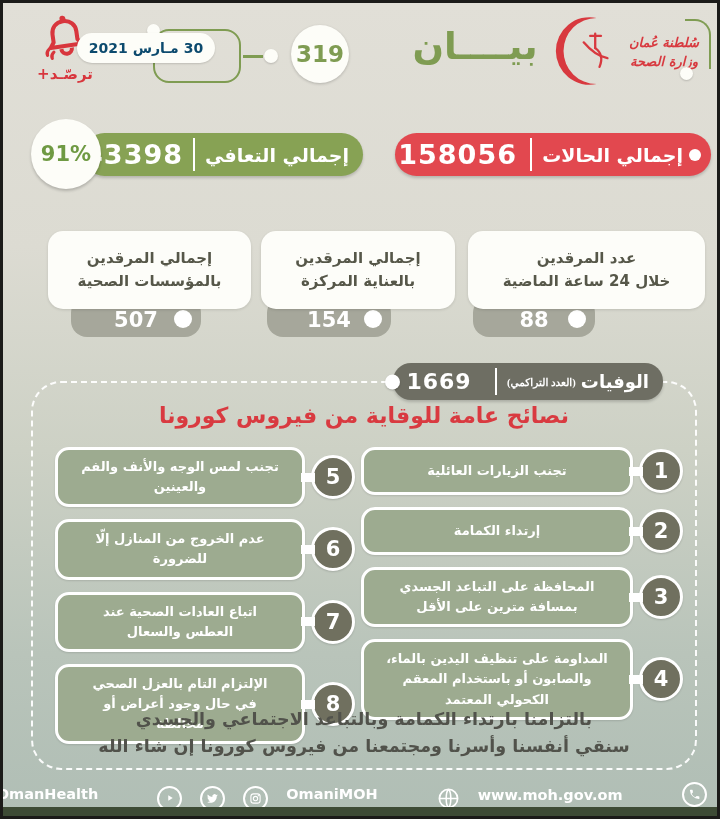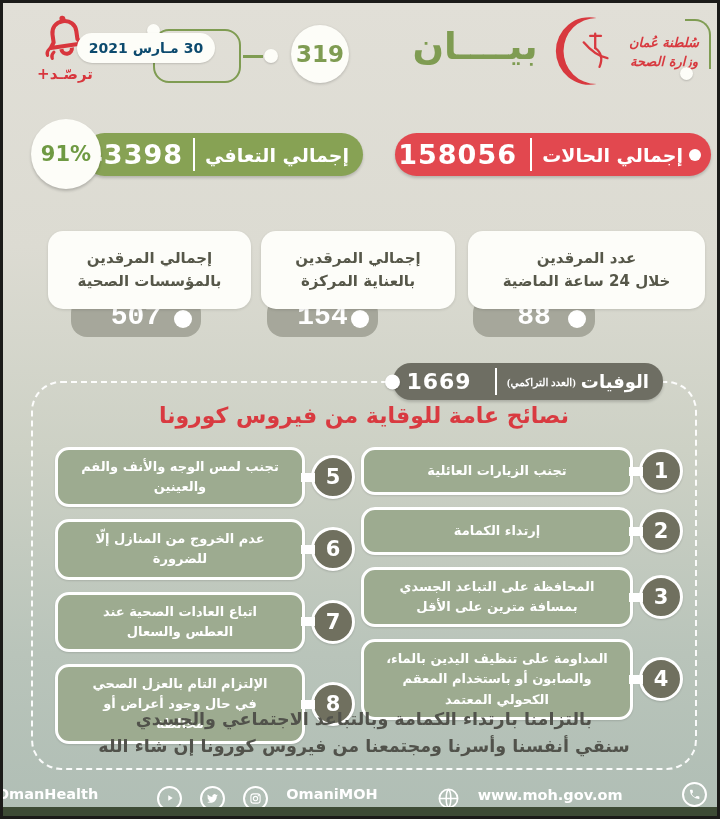--- a/index.html
+++ b/index.html
@@ -48,7 +48,7 @@
     box-shadow:0 1px 3px rgba(0,0,0,.12);text-align:center;direction:rtl;}
   .c1{left:465px;width:237px;} .c2{left:258px;width:194px;} .c3{left:45px;width:203px;}
   .num-pill{position:absolute;top:294px;height:40px;background:#a6a79b;border-radius:16px;z-index:1;color:#fff;
-    font-weight:bold;font-size:28px;display:flex;align-items:flex-end;justify-content:center;padding-bottom:5px;font-family:Liberation Mono, monospace;}
+    font-weight:bold;font-size:21px;display:flex;align-items:flex-end;justify-content:center;padding-bottom:5px;}
   .num-pill .nd{width:18px;height:18px;background:#fff;border-radius:50%;position:absolute;right:9px;bottom:9px;}
   .np1{left:470px;width:122px;} .np2{left:264px;width:111px;} .np3{left:68px;width:130px;}
 

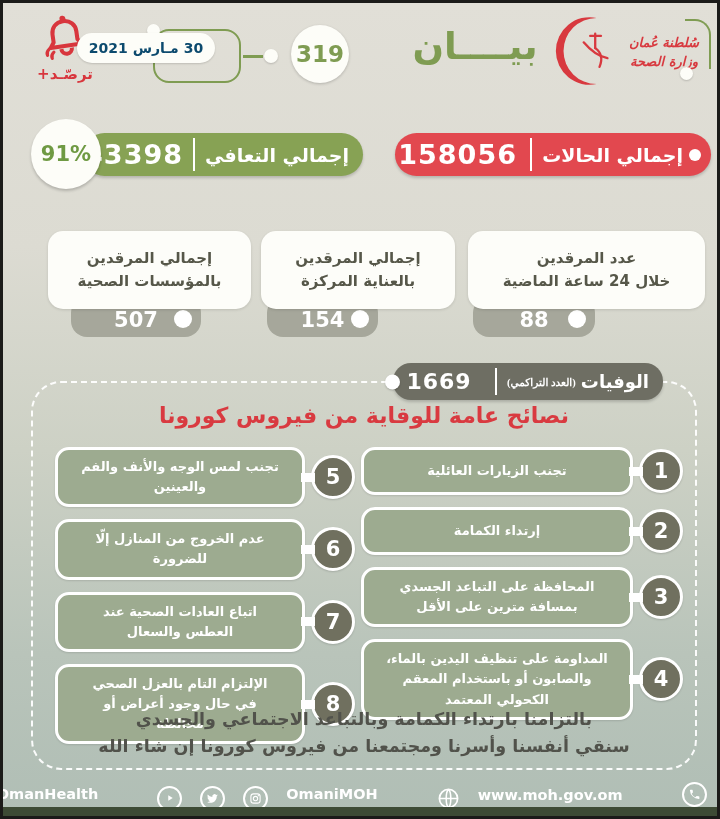--- a/index.html
+++ b/index.html
@@ -50,7 +50,7 @@
   .num-pill{position:absolute;top:294px;height:40px;background:#a6a79b;border-radius:16px;z-index:1;color:#fff;
     font-weight:bold;font-size:21px;display:flex;align-items:flex-end;justify-content:center;padding-bottom:5px;}
   .num-pill .nd{width:18px;height:18px;background:#fff;border-radius:50%;position:absolute;right:9px;bottom:9px;}
-  .np1{left:470px;width:122px;} .np2{left:264px;width:111px;} .np3{left:68px;width:130px;}
+  .np1{left:470px;width:122px;} .np2{left:264px;width:124px;} .np3{left:68px;width:130px;}
 
   
   .deaths{left:390px;top:360px;width:270px;height:37px;background:#6e6e63;border-radius:18px;z-index:3;padding-right:14px;}

